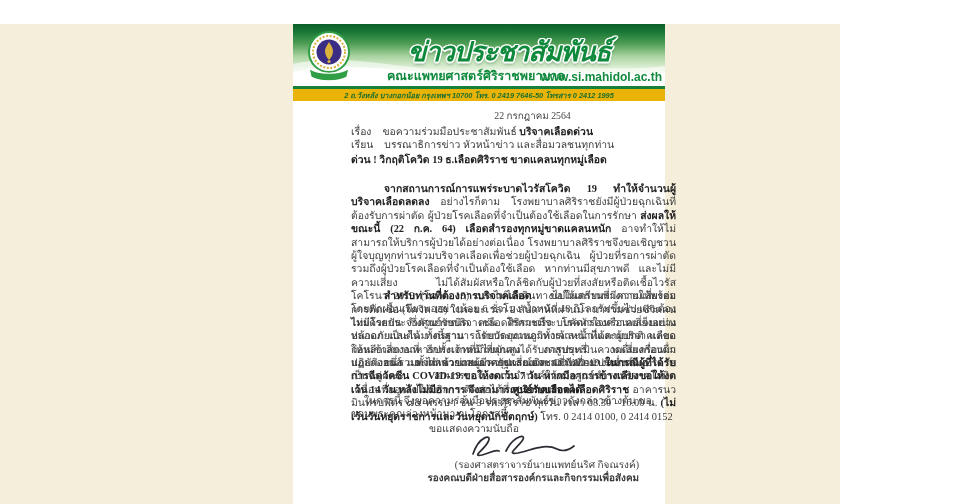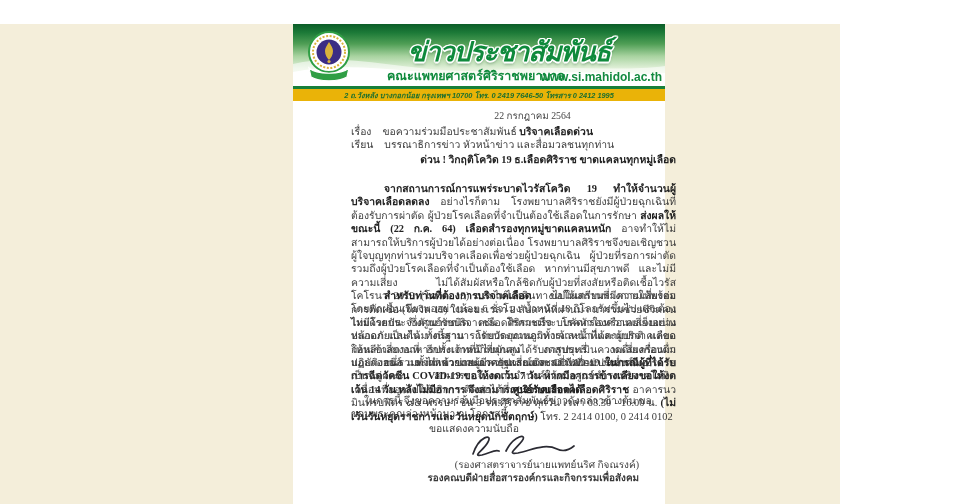--- a/index.html
+++ b/index.html
@@ -41,7 +41,7 @@
   .subj     { top:24px; }
   .dest     { top:37px; }
   .lbl { display:inline-block; margin-right:11px; }
-  .hd1      { top:52px;  text-align:right; font-weight:bold; color:#222; }
+  .hd1      { top:52px;  text-align:left; font-weight:bold; color:#222; }
   .hd2      { top:66px;  text-align:center; font-weight:bold; color:#222; }
   .para { text-align:justify; text-indent:33px; }
   .p1       { top:81px; }

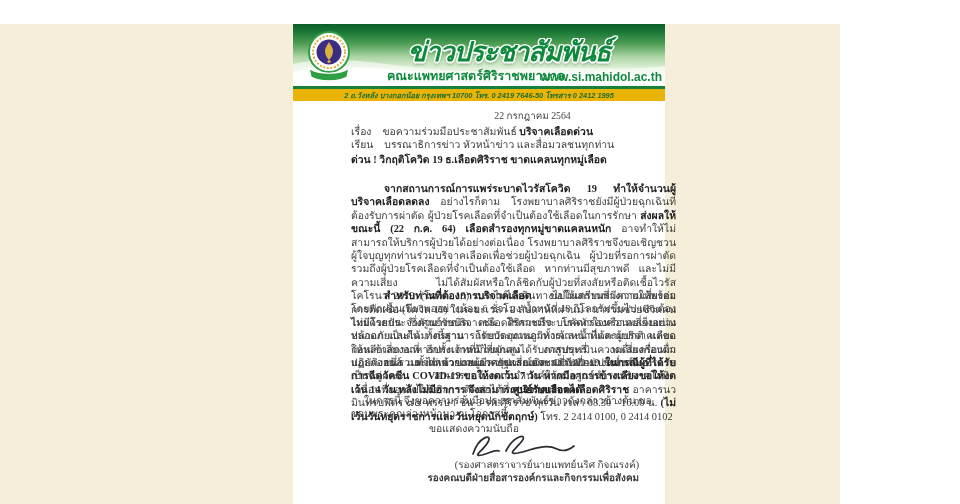--- a/index.html
+++ b/index.html
@@ -109,7 +109,7 @@
       </div>
 
       <div class="blk para p3">
-        <span>อนึ่ง หากหน่วยงานภาครัฐและเอกชนที่มีความประสงค์จะบริจาคเป็นหมู่คณะ สามารถแจ้งความจำนงค์ให้ทางศูนย์นำรถบริจาคโลหิตเคลื่อนที่ออกไปให้บริการ ติดต่อได้ที่ </span><b>ศูนย์รับบริจาคเลือดศิริราช</b><span> อาคารนวมินทรบพิตร ๘๔ พรรษา ชั้น 3 รพ.ศิริราช ทุกวัน เวลา 08.30 - 16.00 น. </span><b>(ไม่เว้นวันหยุดราชการและวันหยุดนักขัตฤกษ์)</b><span> โทร. 2 2414  0100, 0 2414 0102</span>
+        <span>อนึ่ง หากหน่วยงานภาครัฐและเอกชนที่มีความประสงค์จะบริจาคเป็นหมู่คณะ สามารถแจ้งความจำนงค์ให้ทางศูนย์นำรถบริจาคโลหิตเคลื่อนที่ออกไปให้บริการ ติดต่อได้ที่ </span><b>ศูนย์รับบริจาคเลือดศิริราช</b><span> อาคารนวมินทรบพิตร ๘๔ พรรษา ชั้น 3 รพ.ศิริราช ทุกวัน เวลา 08.30 - 16.00 น. </span><b>(ไม่เว้นวันหยุดราชการและวันหยุดนักขัตฤกษ์)</b><span> โทร. 0 2414  0100, 0 2414 0152</span>
       </div>
 
       <div class="blk close">ในการนี้ จึงขอความร่วมมือประชาสัมพันธ์ข่าวดังกล่าวข้างต้น ขอขอบพระคุณล่วงหน้ามา ณ  โอกาสนี้</div>

